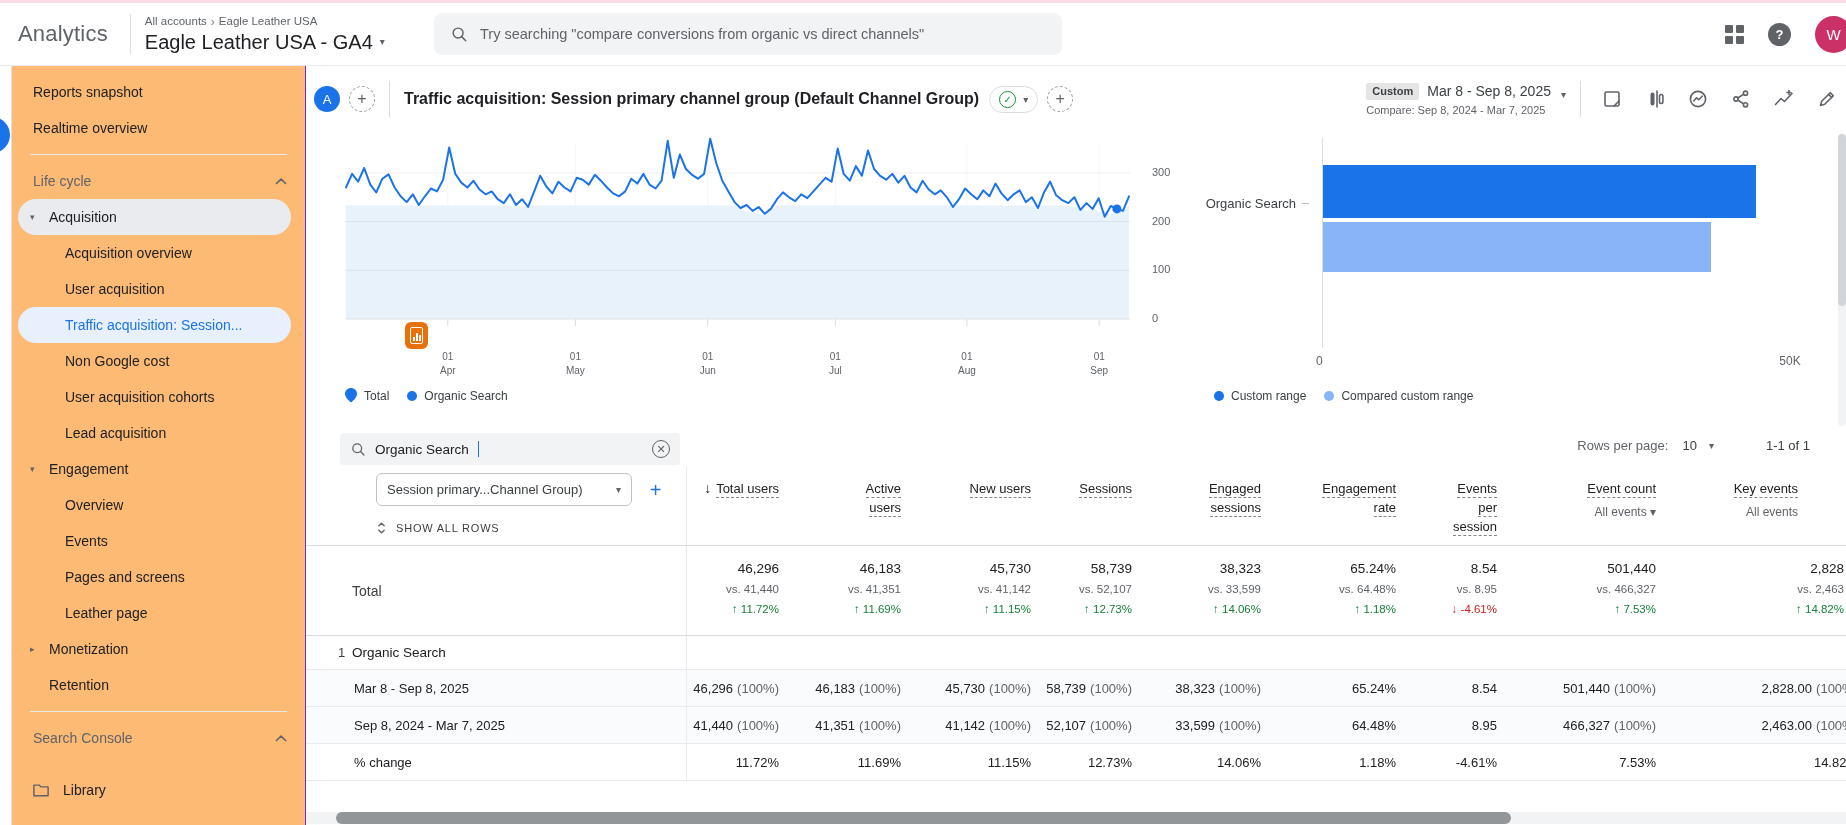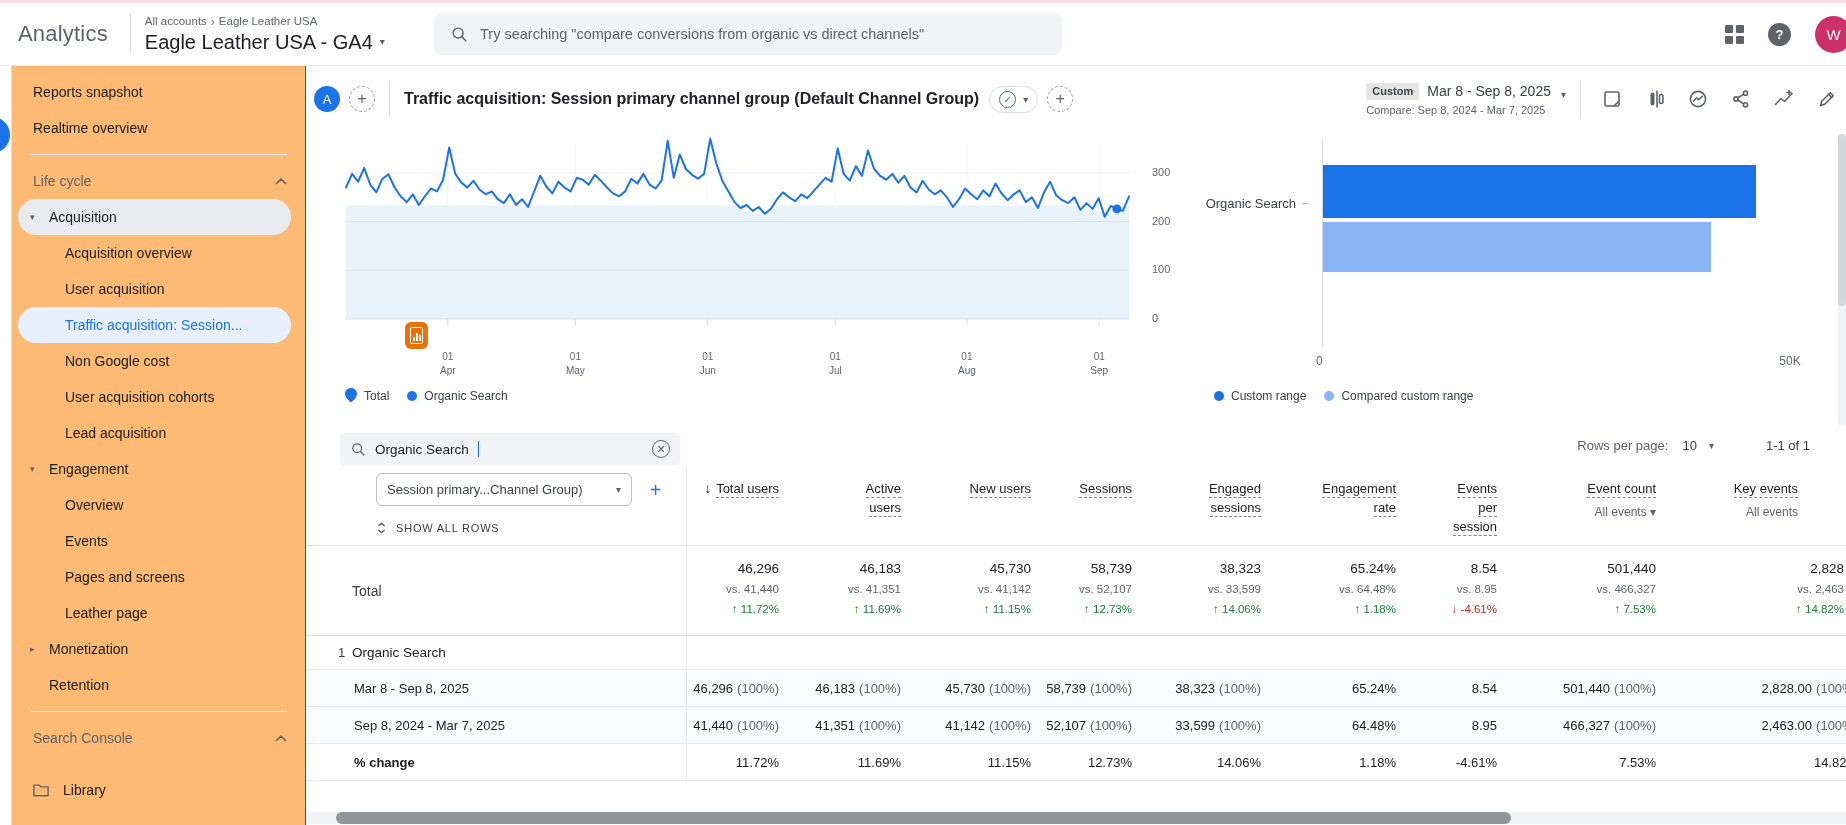--- a/index.html
+++ b/index.html
@@ -120,7 +120,7 @@
 .sub-row{height:37px;border-bottom:1px solid #e8eaed}
 .sub-row.shade{background:#fafbfc}
 .s-label{grid-column:1/3;border-right:1px solid #e8eaed;display:flex;align-items:center;padding-left:48px;color:#202124}
-.s-label.bold{font-weight:700}
+.s-label.bold{font-weight:400}
 .s-cell{display:flex;align-items:center;justify-content:flex-end;padding-right:12px;color:#202124;white-space:nowrap}
 .s-cell .pct{color:#5f6368;margin-left:4px}
 .s-cell:last-child{padding-right:10px}

